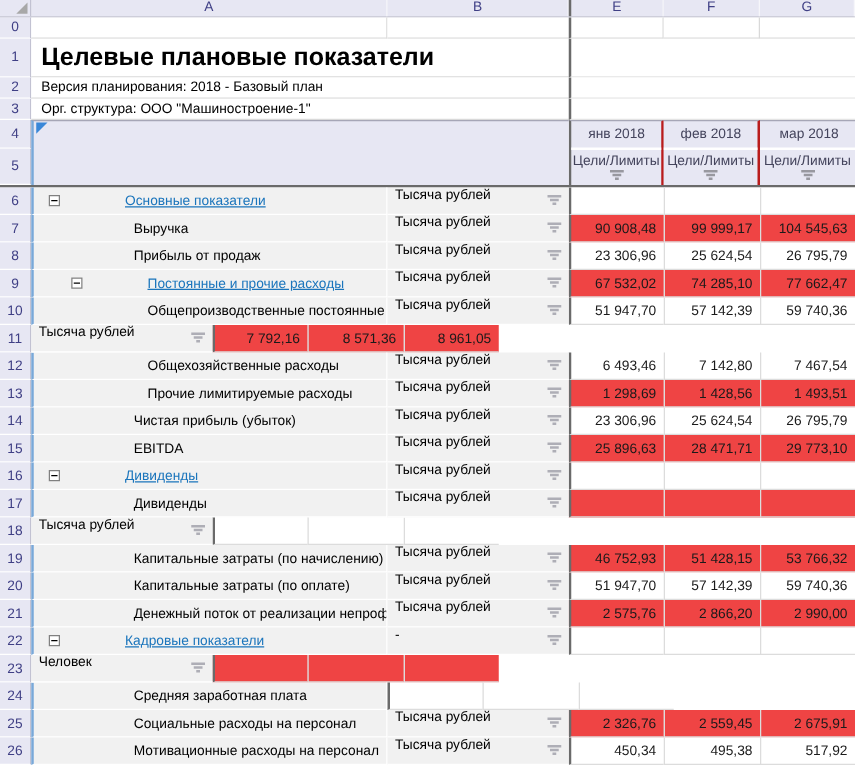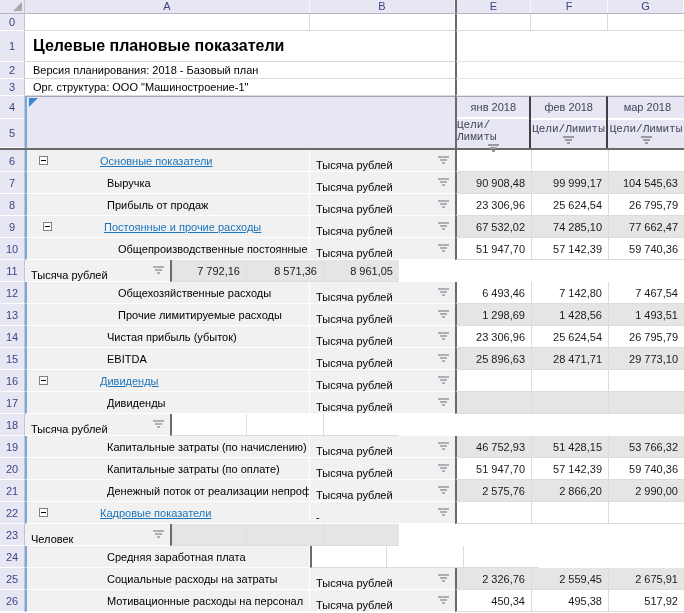--- a/index.html
+++ b/index.html
@@ -36,7 +36,7 @@
   .r-lt{border-right:1px solid #d9d9d9;}
   .dl{border-left:2px solid #6a6a6a;}
   .titleCell{display:flex;align-items:center;padding-left:8px;border-bottom:1px solid #d9d9d9;background:#fff;}
-  .titleCell span{font-size:16px;font-weight:bold;letter-spacing:0;white-space:nowrap;}
+  .titleCell span{font-size:20px;font-weight:bold;letter-spacing:0;white-space:nowrap;}
   .infoCell{display:flex;align-items:center;padding-left:8px;border-bottom:1px solid #d9d9d9;background:#fff;white-space:nowrap;}
   .rR{background:#fff;border-bottom:1px solid #e4e4e4;}
 

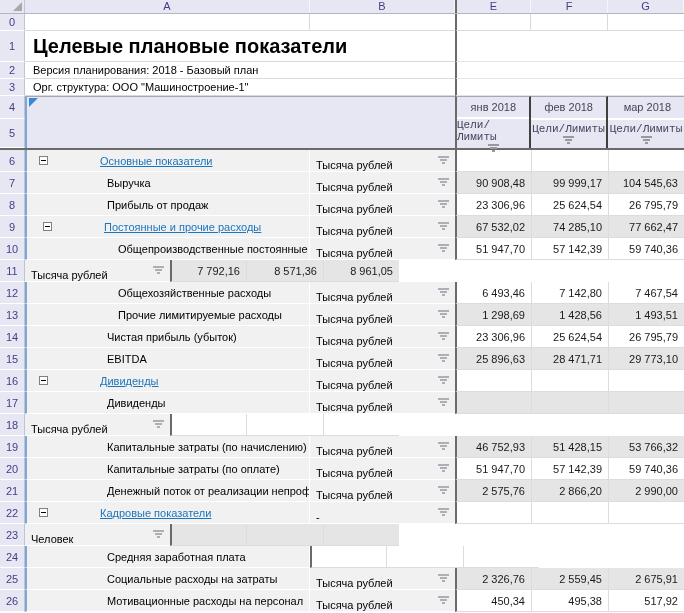--- a/index.html
+++ b/index.html
@@ -49,7 +49,7 @@
   .hdrL{background:#e7e7f3;border-left:2px solid #79a8d9;border-top:1px solid #a6a6b6;position:relative;}
   .marker{position:absolute;left:2px;top:1px;width:0;height:0;border-top:9px solid #3a87d8;border-right:9px solid transparent;}
   .hdrcol{display:flex;flex-direction:column;background:#e7e7f3;border-top:1px solid #a6a6b6;}
-  .hdrcol.sepR{border-right:2px solid #404040;}
+  .hdrcol.sepR{border-right:2px solid #b91c1c;}
   .mcell{height:23px;border-bottom:2px solid #ffffff;display:flex;align-items:center;justify-content:flex-end;padding-right:13px;color:#44445c;}
   .mecell{height:29px;display:flex;flex-direction:column;align-items:center;justify-content:center;color:#44445c;font-family:Liberation Mono, monospace;}
   .mecell .t{line-height:12px;}

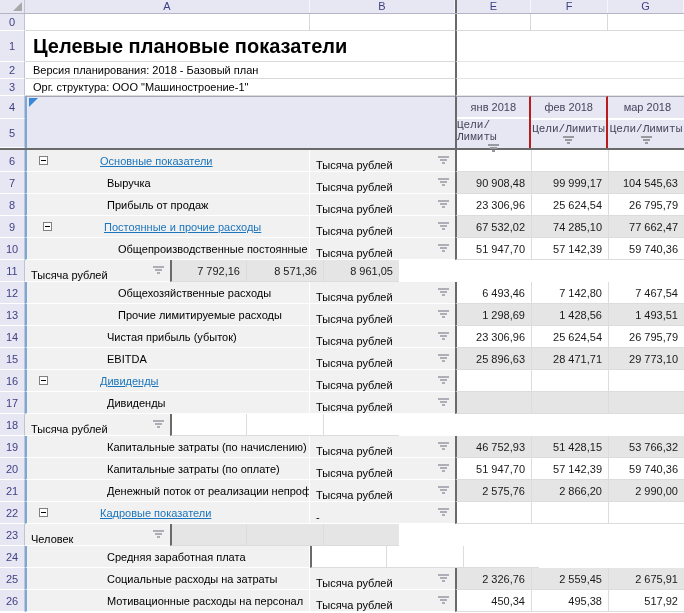--- a/index.html
+++ b/index.html
@@ -51,7 +51,7 @@
   .hdrcol{display:flex;flex-direction:column;background:#e7e7f3;border-top:1px solid #a6a6b6;}
   .hdrcol.sepR{border-right:2px solid #b91c1c;}
   .mcell{height:23px;border-bottom:2px solid #ffffff;display:flex;align-items:center;justify-content:flex-end;padding-right:13px;color:#44445c;}
-  .mecell{height:29px;display:flex;flex-direction:column;align-items:center;justify-content:center;color:#44445c;font-family:Liberation Mono, monospace;}
+  .mecell{height:29px;display:flex;flex-direction:column;align-items:center;justify-content:center;color:#44445c;}
   .mecell .t{line-height:12px;}
 
   

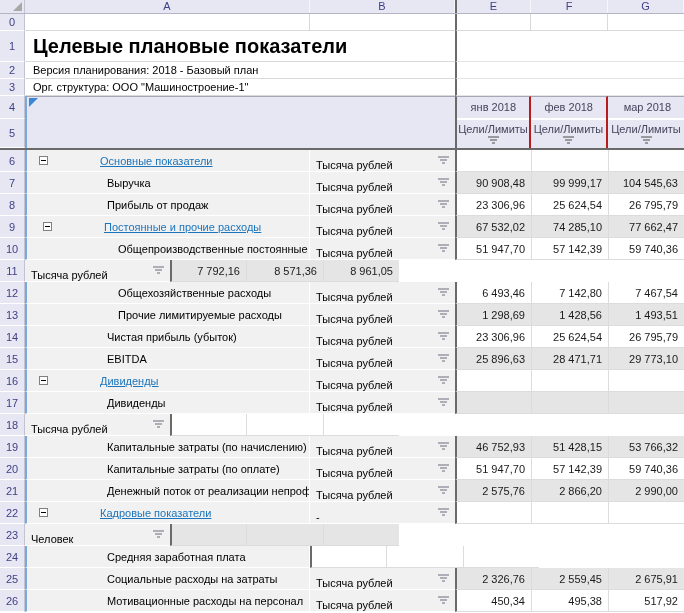--- a/index.html
+++ b/index.html
@@ -71,7 +71,7 @@
   .exp::after{content:"";position:absolute;left:1px;right:1px;top:3px;height:1px;background:#000;}
   .lbl{color:#000;margin-left:48px;}
   .lbl.link{color:#1b75bc;text-decoration:underline;}
-  .bcell{background:#f1f1f1;border-bottom:1px solid #ffffff;position:relative;display:flex;align-items:flex-end;padding-left:6px;padding-right:18px;white-space:nowrap;overflow:hidden;}
+  .bcell{background:#f1f1f1;border-bottom:1px solid #ffffff;position:relative;display:flex;align-items:flex-start;padding-left:6px;padding-right:18px;white-space:nowrap;overflow:hidden;}
   .bcell .funnel{position:absolute;right:6px;top:50%;margin-top:-5px;border-top-color:#aeaeb6;}
   .bcell .funnel::before,.bcell .funnel::after{background:#aeaeb6;}
   .vcell{background:#fff;border-bottom:1px solid #dcdcdc;display:flex;align-items:center;justify-content:flex-end;padding-right:6px;color:#1a1a1a;white-space:nowrap;}

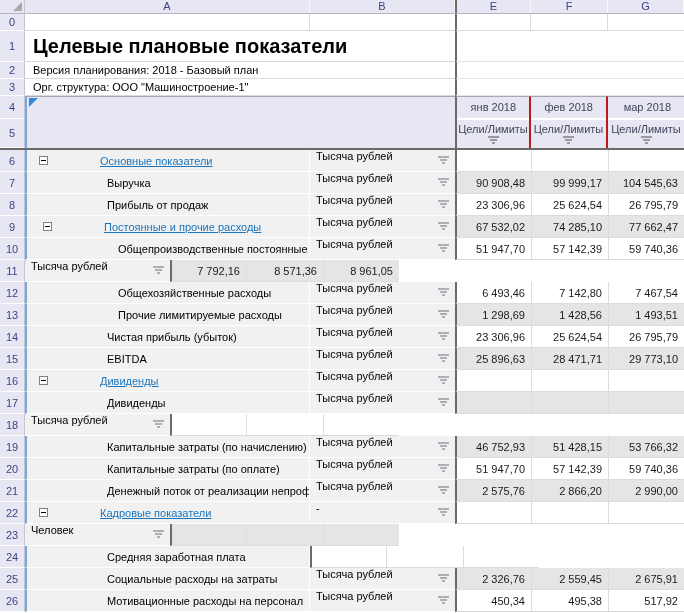--- a/index.html
+++ b/index.html
@@ -77,7 +77,7 @@
   .vcell{background:#fff;border-bottom:1px solid #dcdcdc;display:flex;align-items:center;justify-content:flex-end;padding-right:6px;color:#1a1a1a;white-space:nowrap;}
   .vcell.vE{border-left:2px solid #6a6a6a;}
   .vcell.vF,.vcell.vG{border-left:1px solid #dcdcdc;}
-  .vcell.stripe{background:#e5e5e5;}
+  .vcell.stripe{background:#ef4444;}
   .filler{height:1px;background:#fff;}
 </style>
 </head>

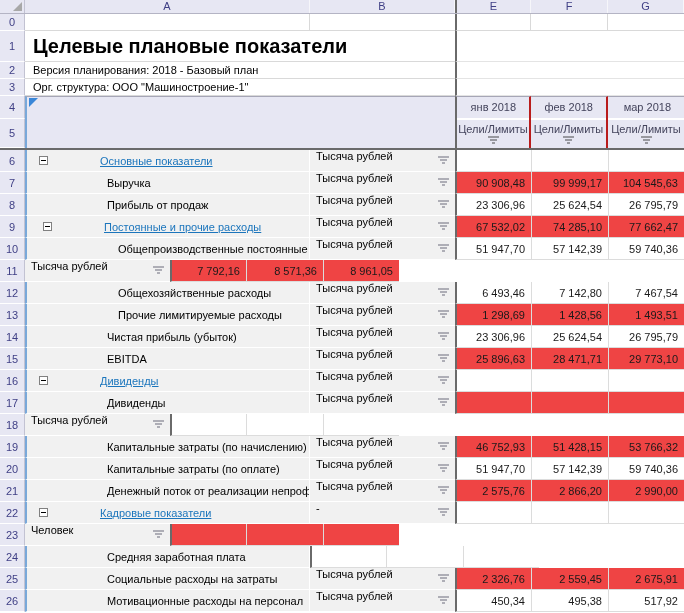--- a/index.html
+++ b/index.html
@@ -63,7 +63,7 @@
   .drow{height:22px;}
   .acell{background:#f1f1f1;border-left:2px solid #79a8d9;border-right:1px solid #ffffff;border-bottom:1px solid #ffffff;display:flex;align-items:center;white-space:nowrap;overflow:hidden;}
   .acell.ind0{padding-left:12px;}
-  .acell.ind1{padding-left:16px;}
+  .acell.ind1{padding-left:30px;}
   .acell.ind2{padding-left:33px;}
   .acell.plain.ind1{padding-left:32px;}
   .acell.plain.ind2{padding-left:43px;}

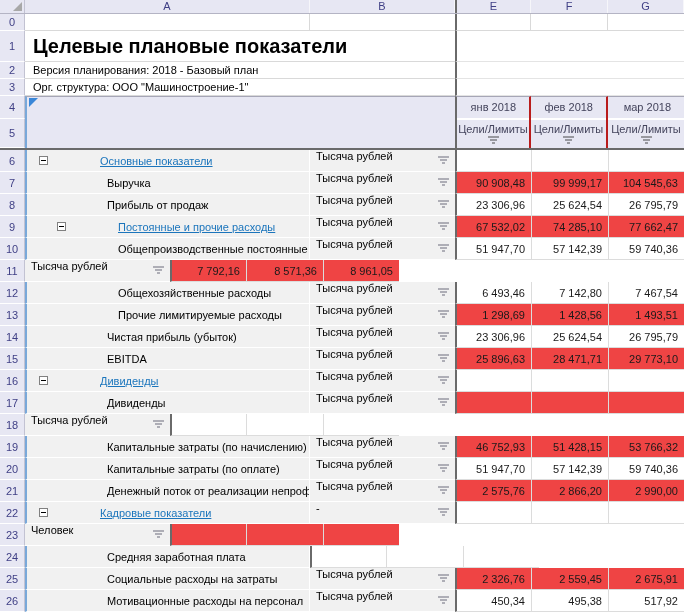--- a/index.html
+++ b/index.html
@@ -434,7 +434,7 @@
     <div class="gut wGut">25</div>
     <div class="cell wA acell ind1 plain">
 
-      <span class="lbl">Социальные расходы на затраты</span>
+      <span class="lbl">Социальные расходы на персонал</span>
     </div>
     <div class="cell wB bcell">
       <span class="ut">Тысяча рублей</span>

